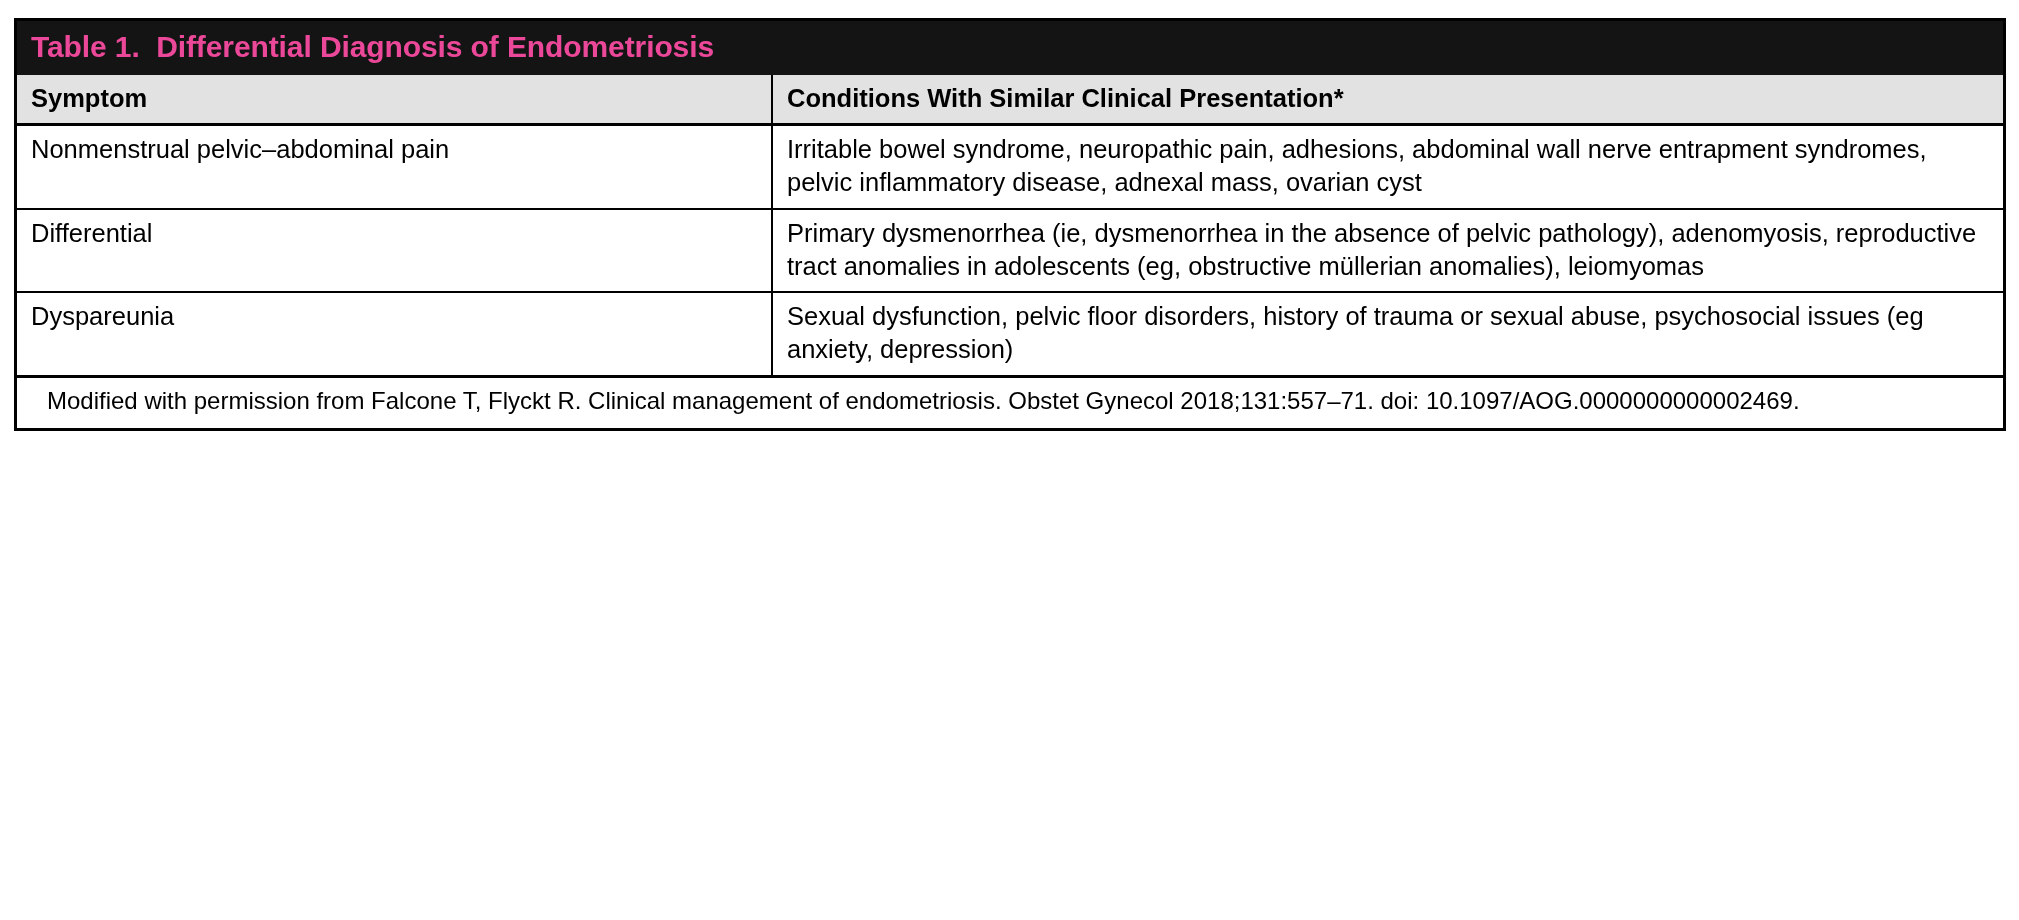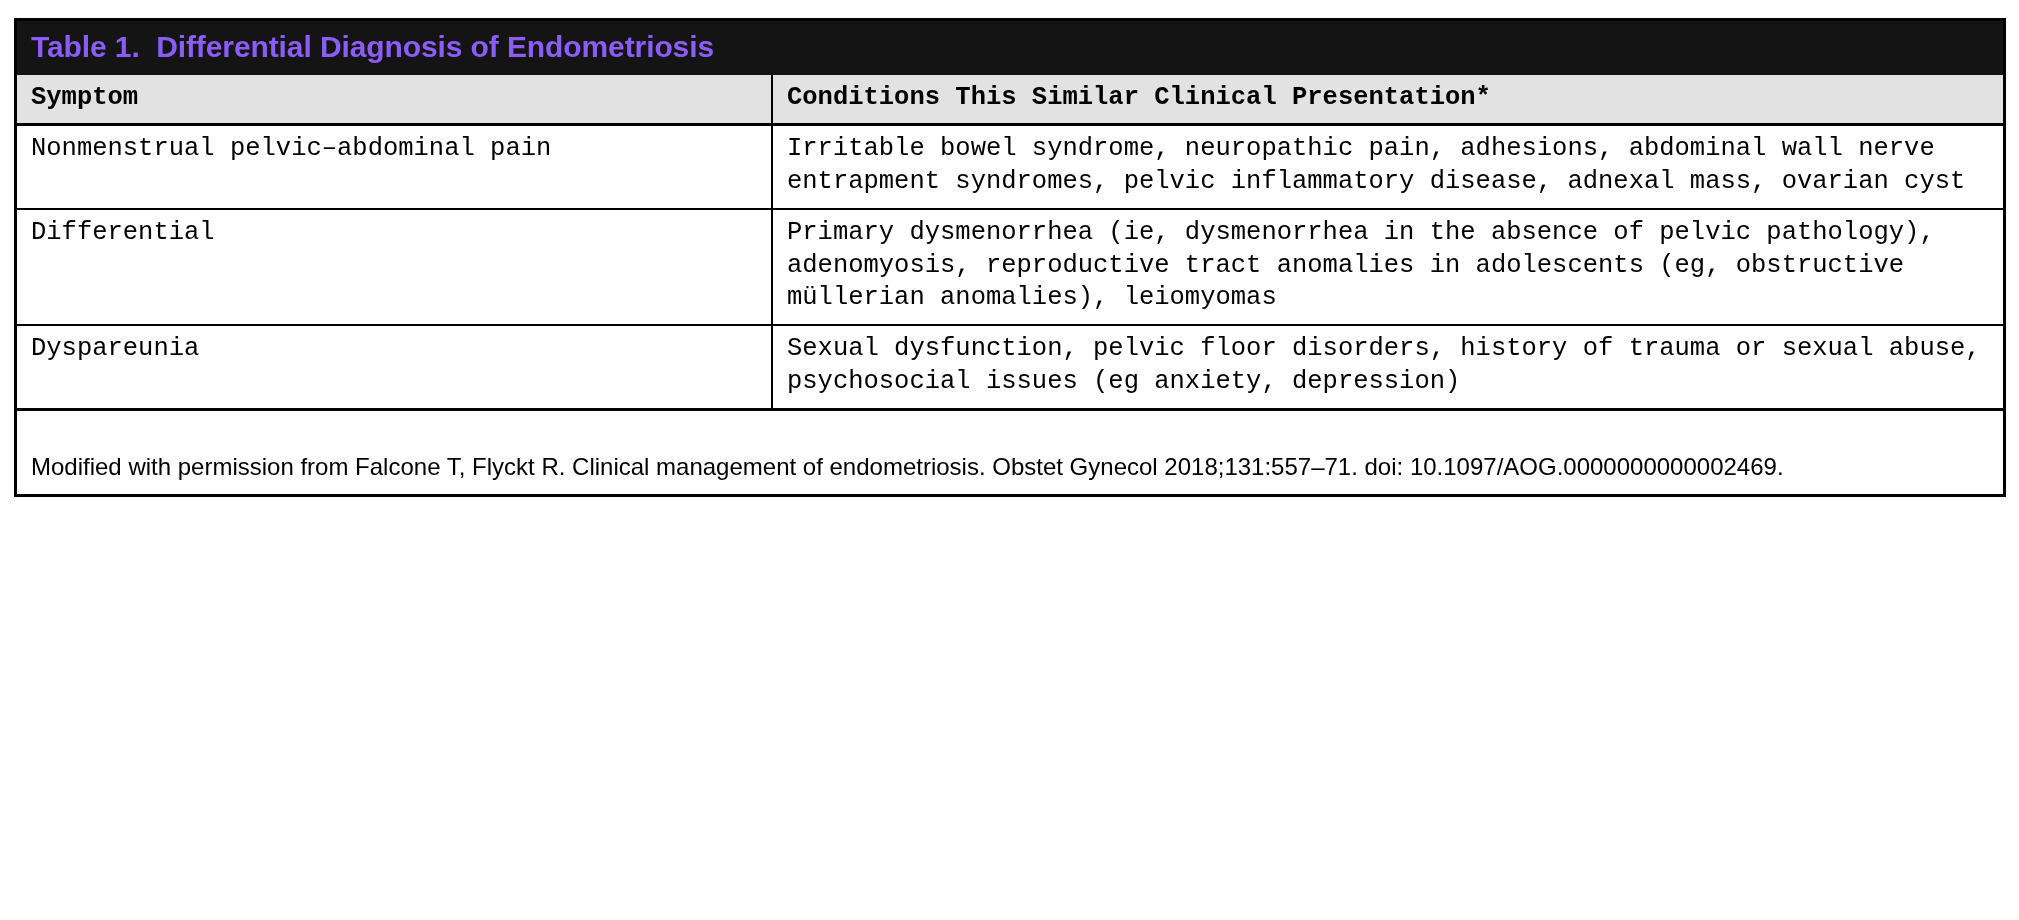--- a/index.html
+++ b/index.html
@@ -27,7 +27,7 @@
   
   .title-bar {
     background: #141414;
-    color: #8b5cf6;
+    color: #ec4899;
     font-size: 30px;
     font-weight: bold;
     letter-spacing: -0.1px;

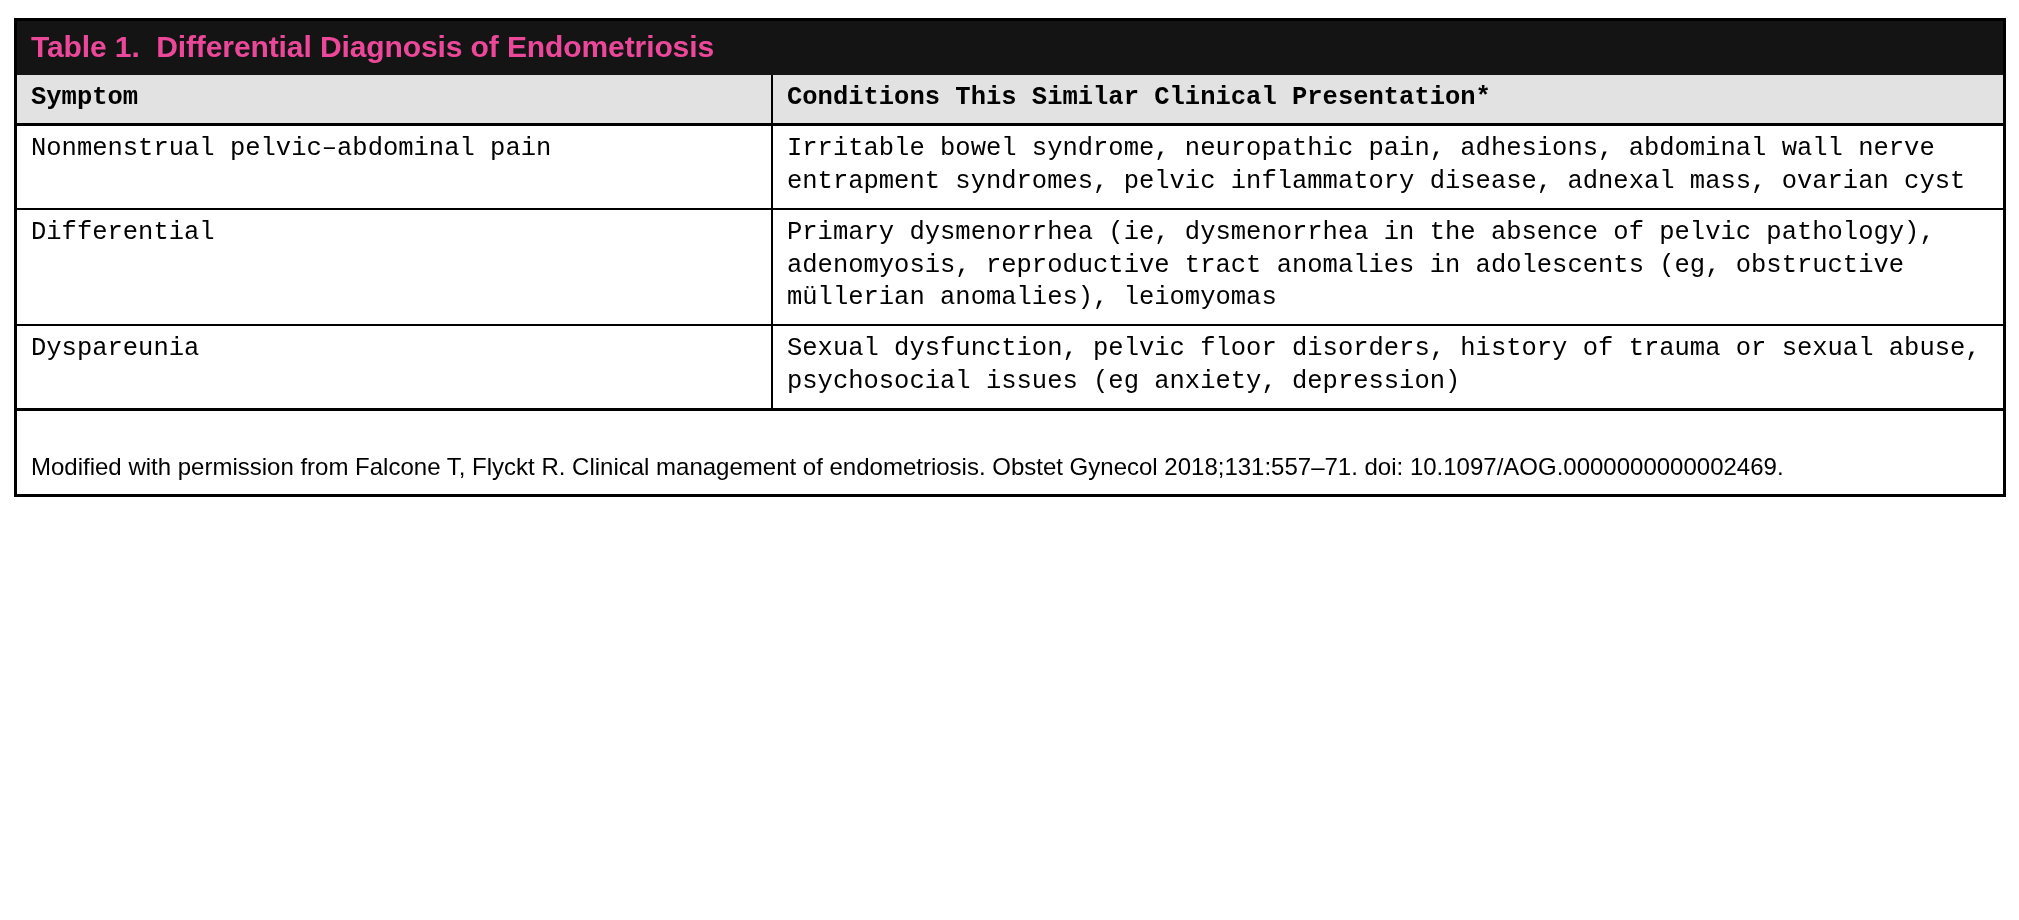--- a/index.html
+++ b/index.html
@@ -41,7 +41,6 @@
     border-collapse: collapse;
     width: 100%;
     table-layout: fixed;
-    font-family: Liberation Mono, monospace;
   }
   table.dx col.c1 { width: 755px; }
   table.dx col.c2 { width: auto; }

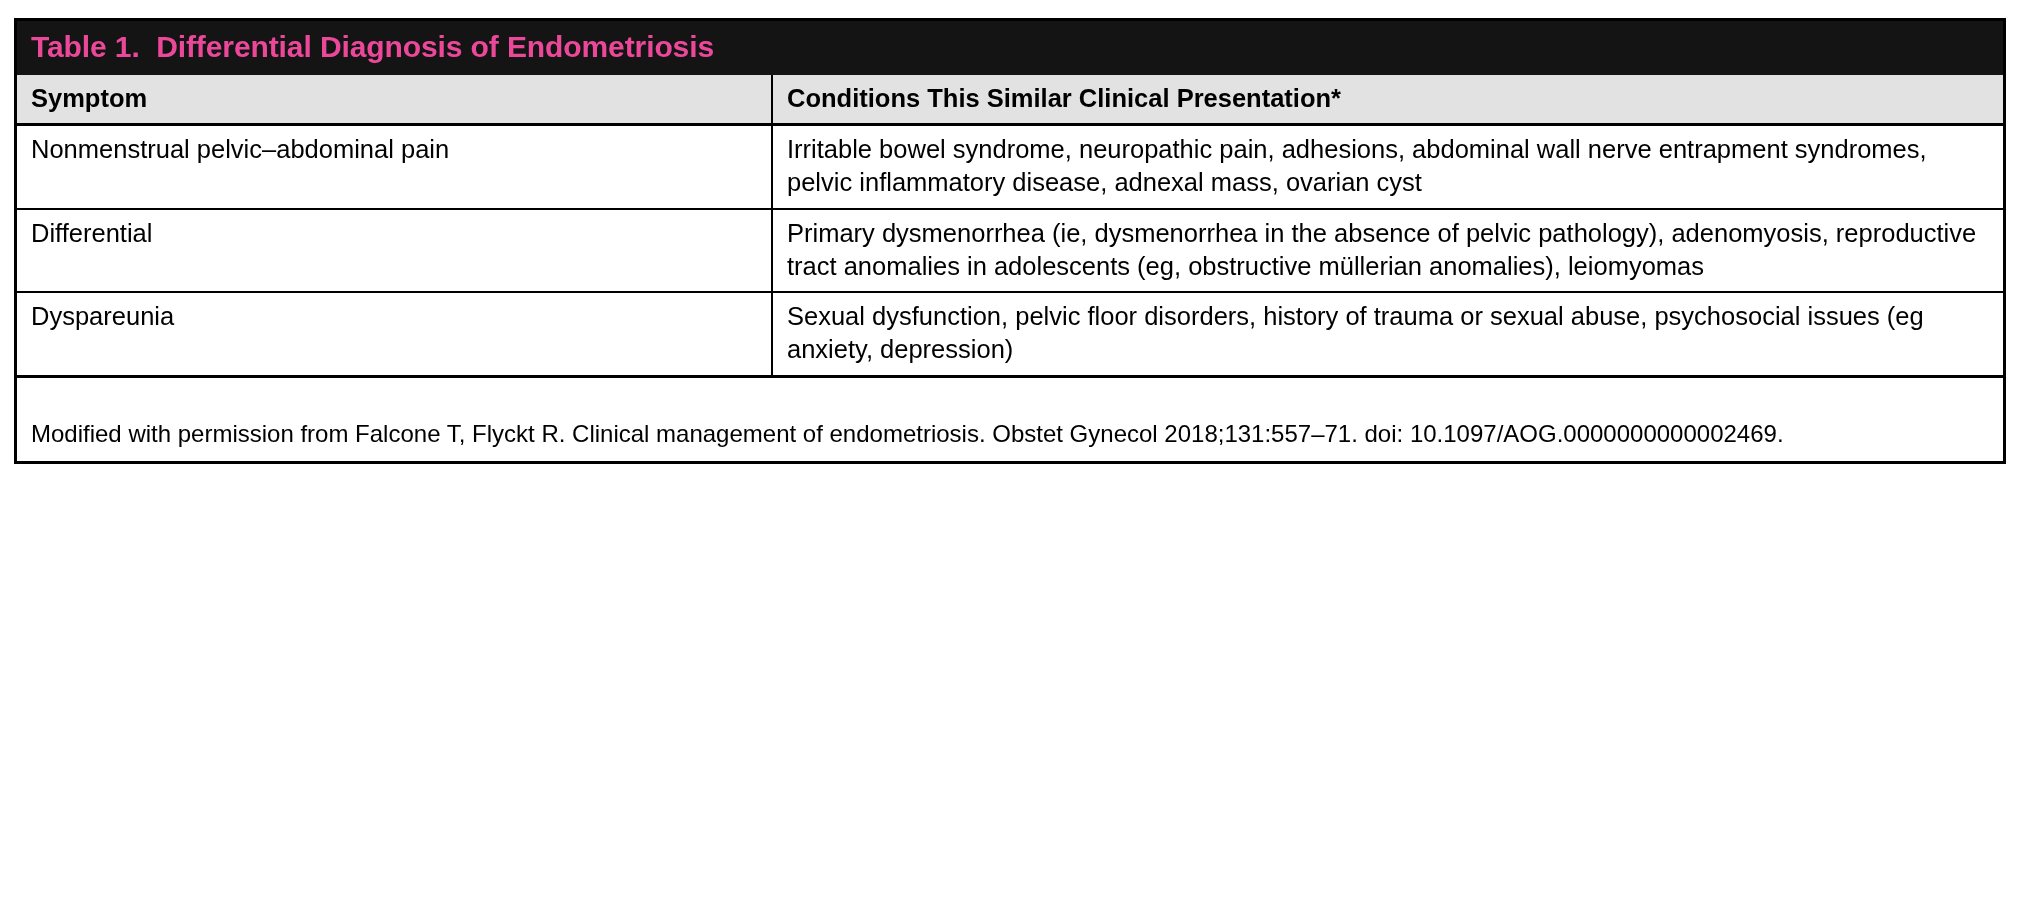--- a/index.html
+++ b/index.html
@@ -99,7 +99,7 @@
     <thead>
       <tr>
         <th class="col-sym">Symptom</th>
-        <th class="col-cond">Conditions This Similar Clinical Presentation*</th>
+        <th class="col-cond">Conditions With Similar Clinical Presentation*</th>
       </tr>
     </thead>
     <tbody>

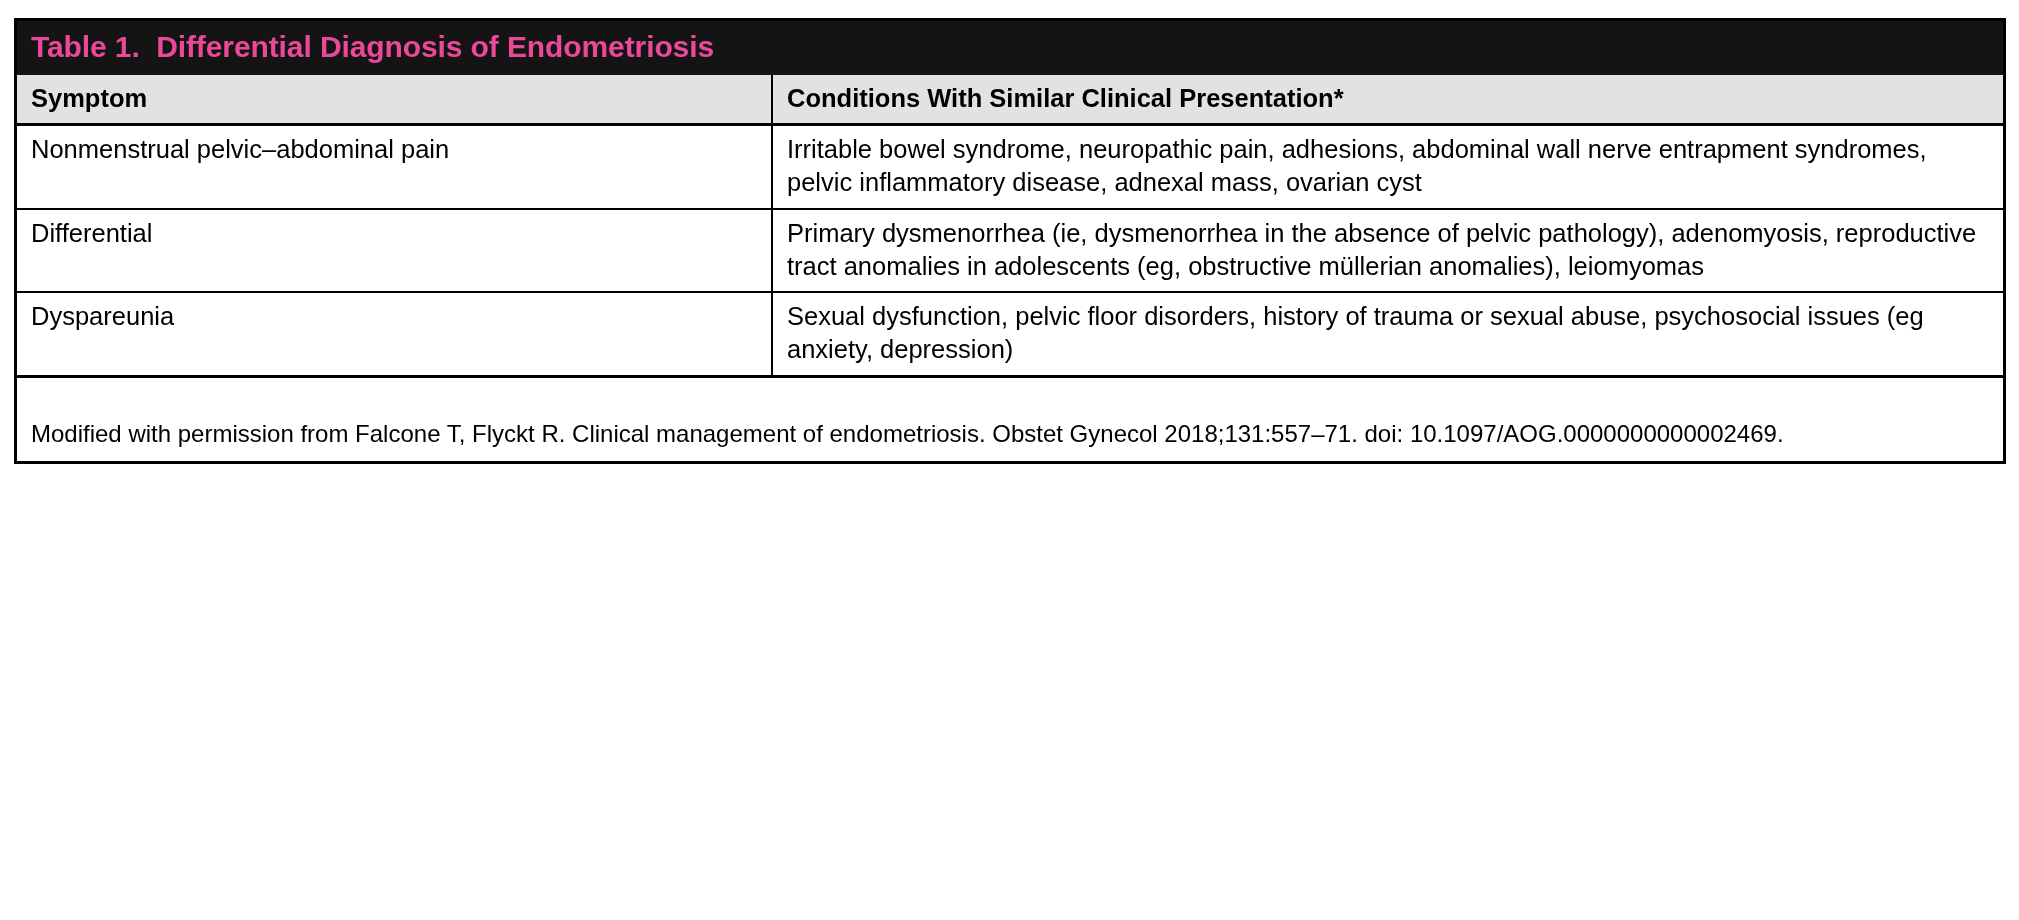--- a/index.html
+++ b/index.html
@@ -73,8 +73,7 @@
     border-top: 3px solid #000000;
   }
   .footnotes {
-    padding: 8px 16px 10px 14px;
-    margin-top: 33px;
+    padding: 8px 16px 10px 30px;
   }
   .footnote {
     font-size: 24px;

